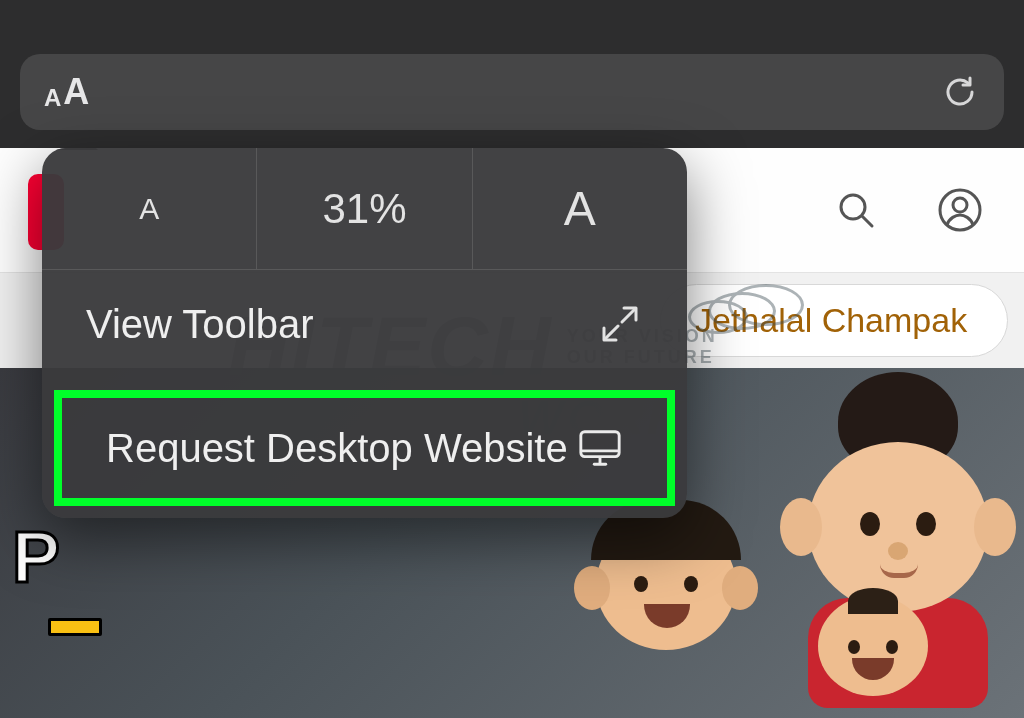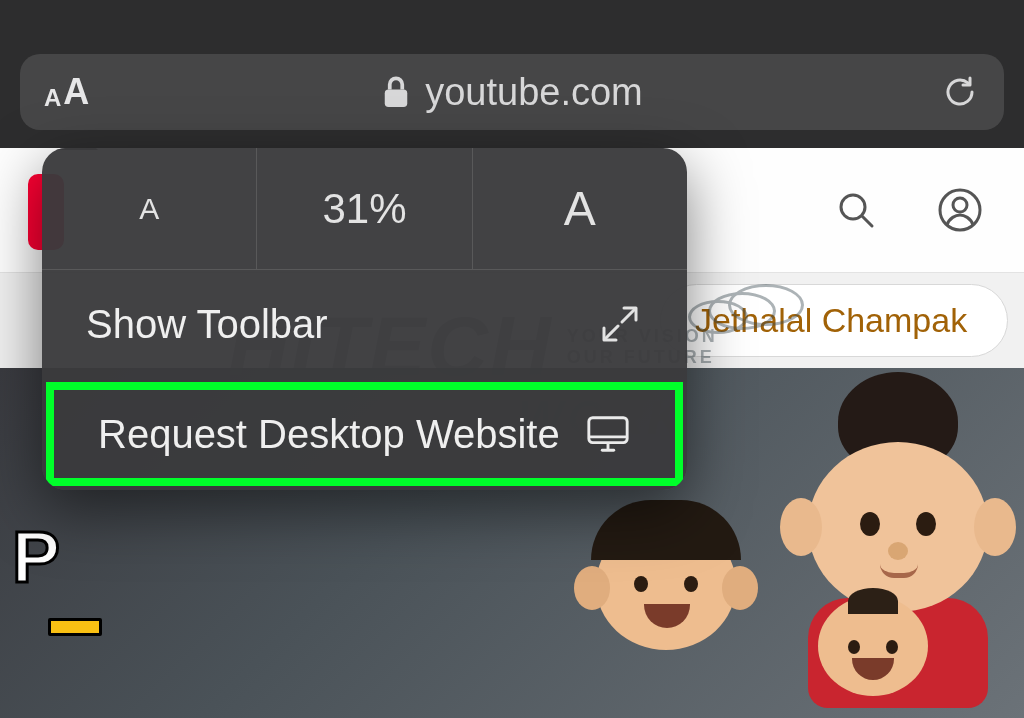--- a/index.html
+++ b/index.html
@@ -260,15 +260,6 @@
       <span class="small-a">A</span>
         <span class="big-a">A</span>
     </div>
-    <div class="url-center">
-      <span>
-        <svg width="30" height="36" viewBox="0 0 24 28" fill="none">
-          <rect x="3" y="12" width="18" height="14" rx="3" fill="#d7d7d8"></rect>
-          <path d="M7 12 V8 a5 5 0 0 1 10 0 V12" stroke="#d7d7d8" stroke-width="3" fill="none"></path>
-        </svg>
-      </span>
-      <span class="url-text">youtube.com</span>
-    </div>
     <div class="reload">
       <svg width="40" height="40" viewBox="0 0 40 40" fill="none">
         <path d="M32 20a12 12 0 1 1-4.2-9.1" stroke="#d7d7d8" stroke-width="3" stroke-linecap="round"></path>

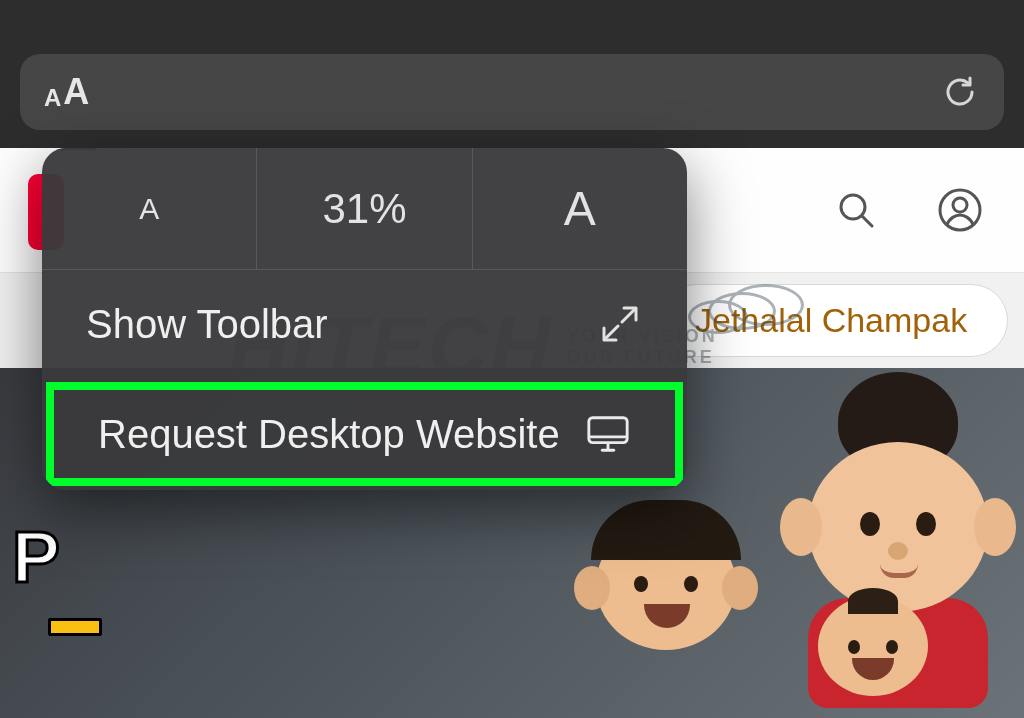--- a/index.html
+++ b/index.html
@@ -348,7 +348,7 @@
 
 
   <div class="menu-item">
-    <span>Show Toolbar</span>
+    <span>View Toolbar</span>
     <span class="mi-icon">
       <svg width="40" height="40" viewBox="0 0 40 40" fill="none">
         <path d="M24 4 H36 V16" stroke="#e2e2e2" stroke-width="3" stroke-linecap="round" stroke-linejoin="round"></path>

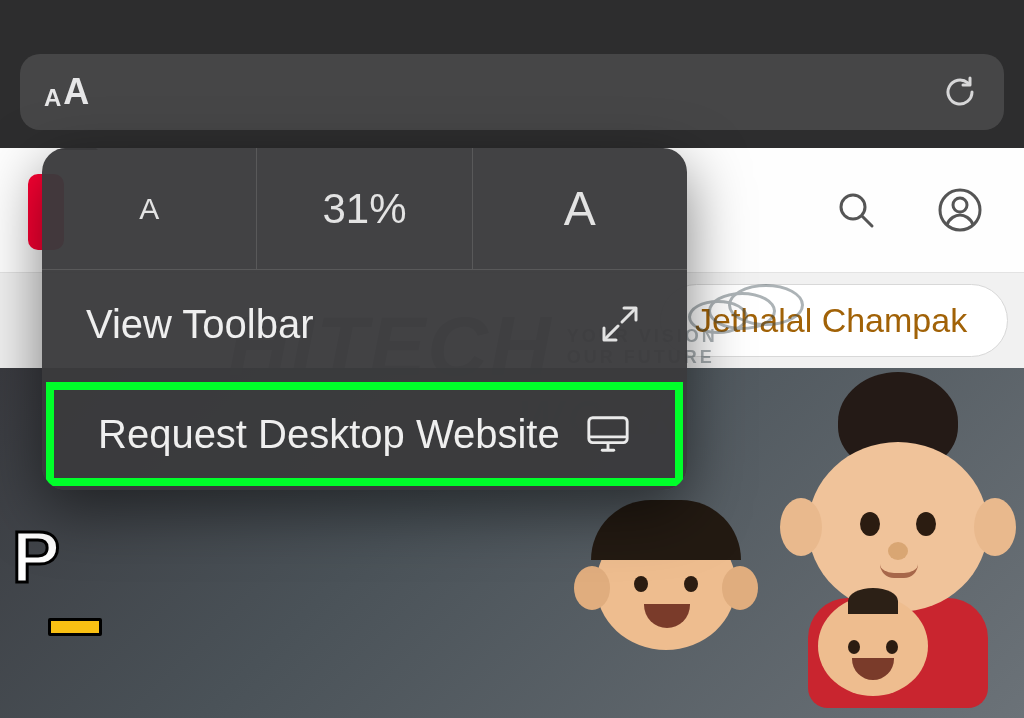--- a/index.html
+++ b/index.html
@@ -245,8 +245,8 @@
 
   .highlighted {
     border: 8px solid #00ff2a;
-    margin: 4px;
-    height: 104px;
+    margin: 12px;
+    height: 116px;
   }
 
   svg { display:block; }

